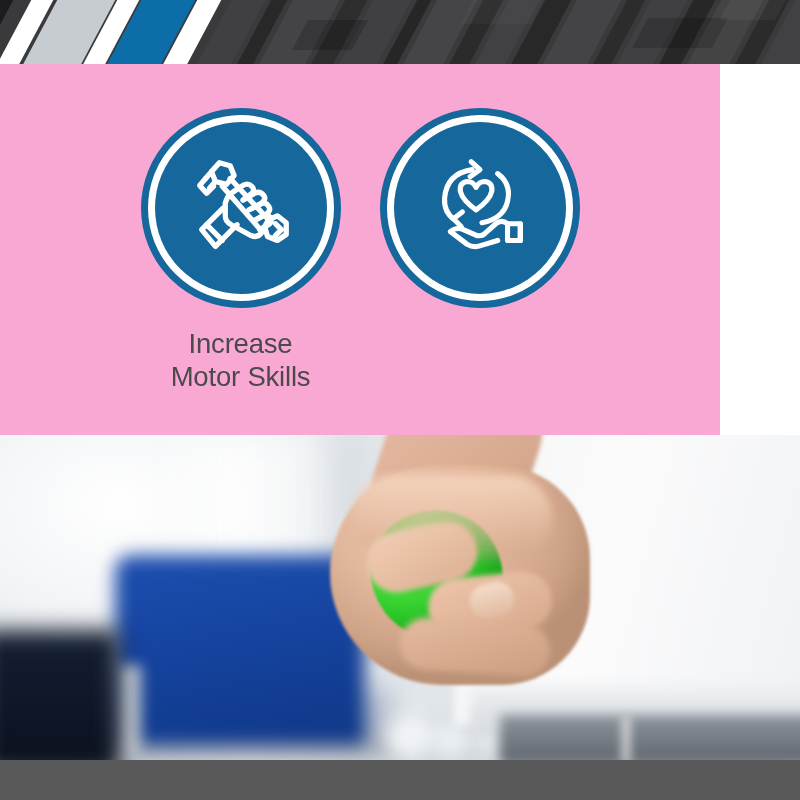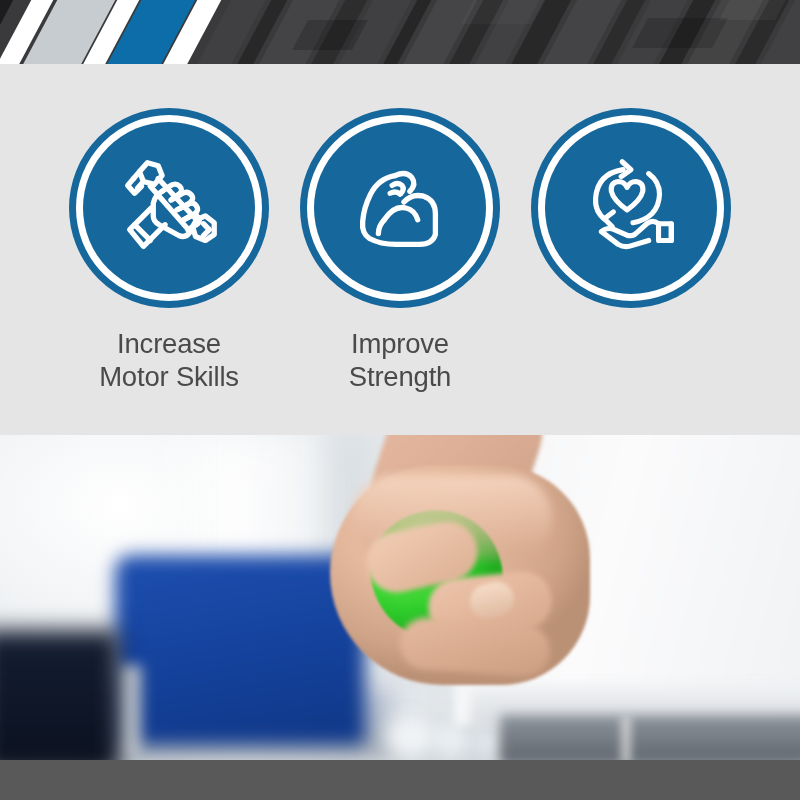--- a/index.html
+++ b/index.html
@@ -49,13 +49,13 @@
     position: absolute;
     left: 0;
     top: 64px;
-    width: 800px;
+    width: 720px;
     height: 371px;
-    background: #e5e5e5;
+    background: #f9a8d4;
     display: flex;
     justify-content: center;
     align-items: flex-start;
-    gap: 16px;
+    gap: 24px;
     padding-top: 44px;
     box-sizing: border-box;
   }

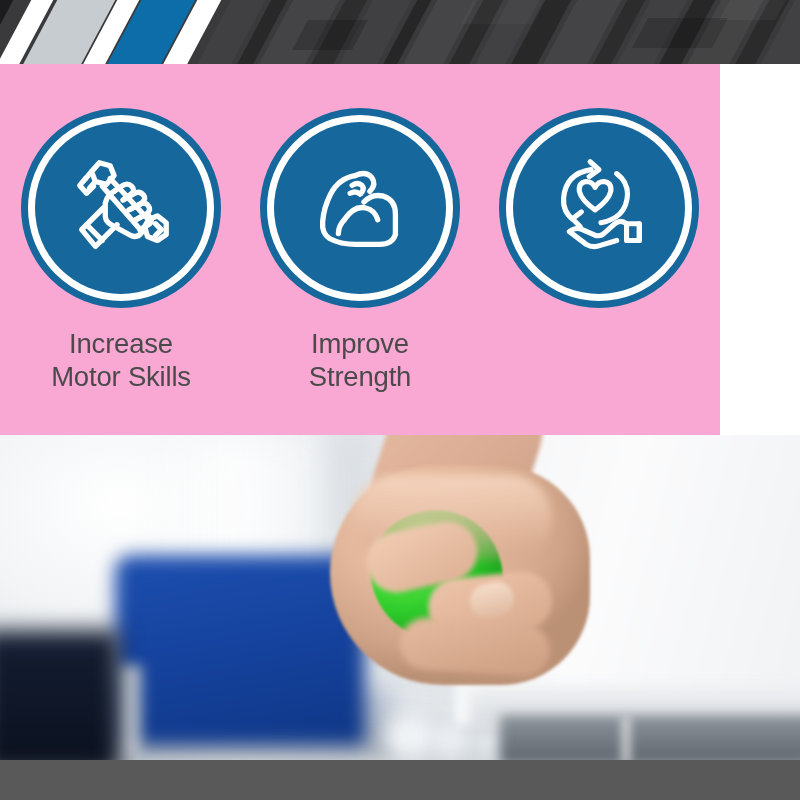--- a/index.html
+++ b/index.html
@@ -357,27 +357,6 @@
 Motor Skills</div>
     </div>
 
-    <div class="feature">
-      <div class="badge">
-        <div class="badge-inner">
-          <svg width="118" height="118" viewBox="0 0 120 120" fill="none" stroke="#ffffff" stroke-width="5.4" stroke-linecap="round" stroke-linejoin="round">
-
-            <path d="M55 27 Q38 30 30 46 Q23 60 22 74 Q21 86 29 91 Q40 97 56 97 L80 97 Q93 97 96 87 L96 66 Q96 52 84 48 Q72 45 64 54"></path>
-
-            <path d="M55 27 Q66 22 72 29 Q77 36 70 43"></path>
-
-            <path d="M52 37 Q58 33 62 37 Q65 41 61 45"></path>
-            <path d="M50 45 Q56 42 60 46"></path>
-
-            <path d="M44 72 Q54 57 66 60 Q75 62 78 72"></path>
-
-            <path d="M44 72 Q38 78 38 86"></path>
-          </svg>
-        </div>
-      </div>
-      <div class="feature-label">Improve
-Strength</div>
-    </div>
 
     <div class="feature">
       <div class="badge">

